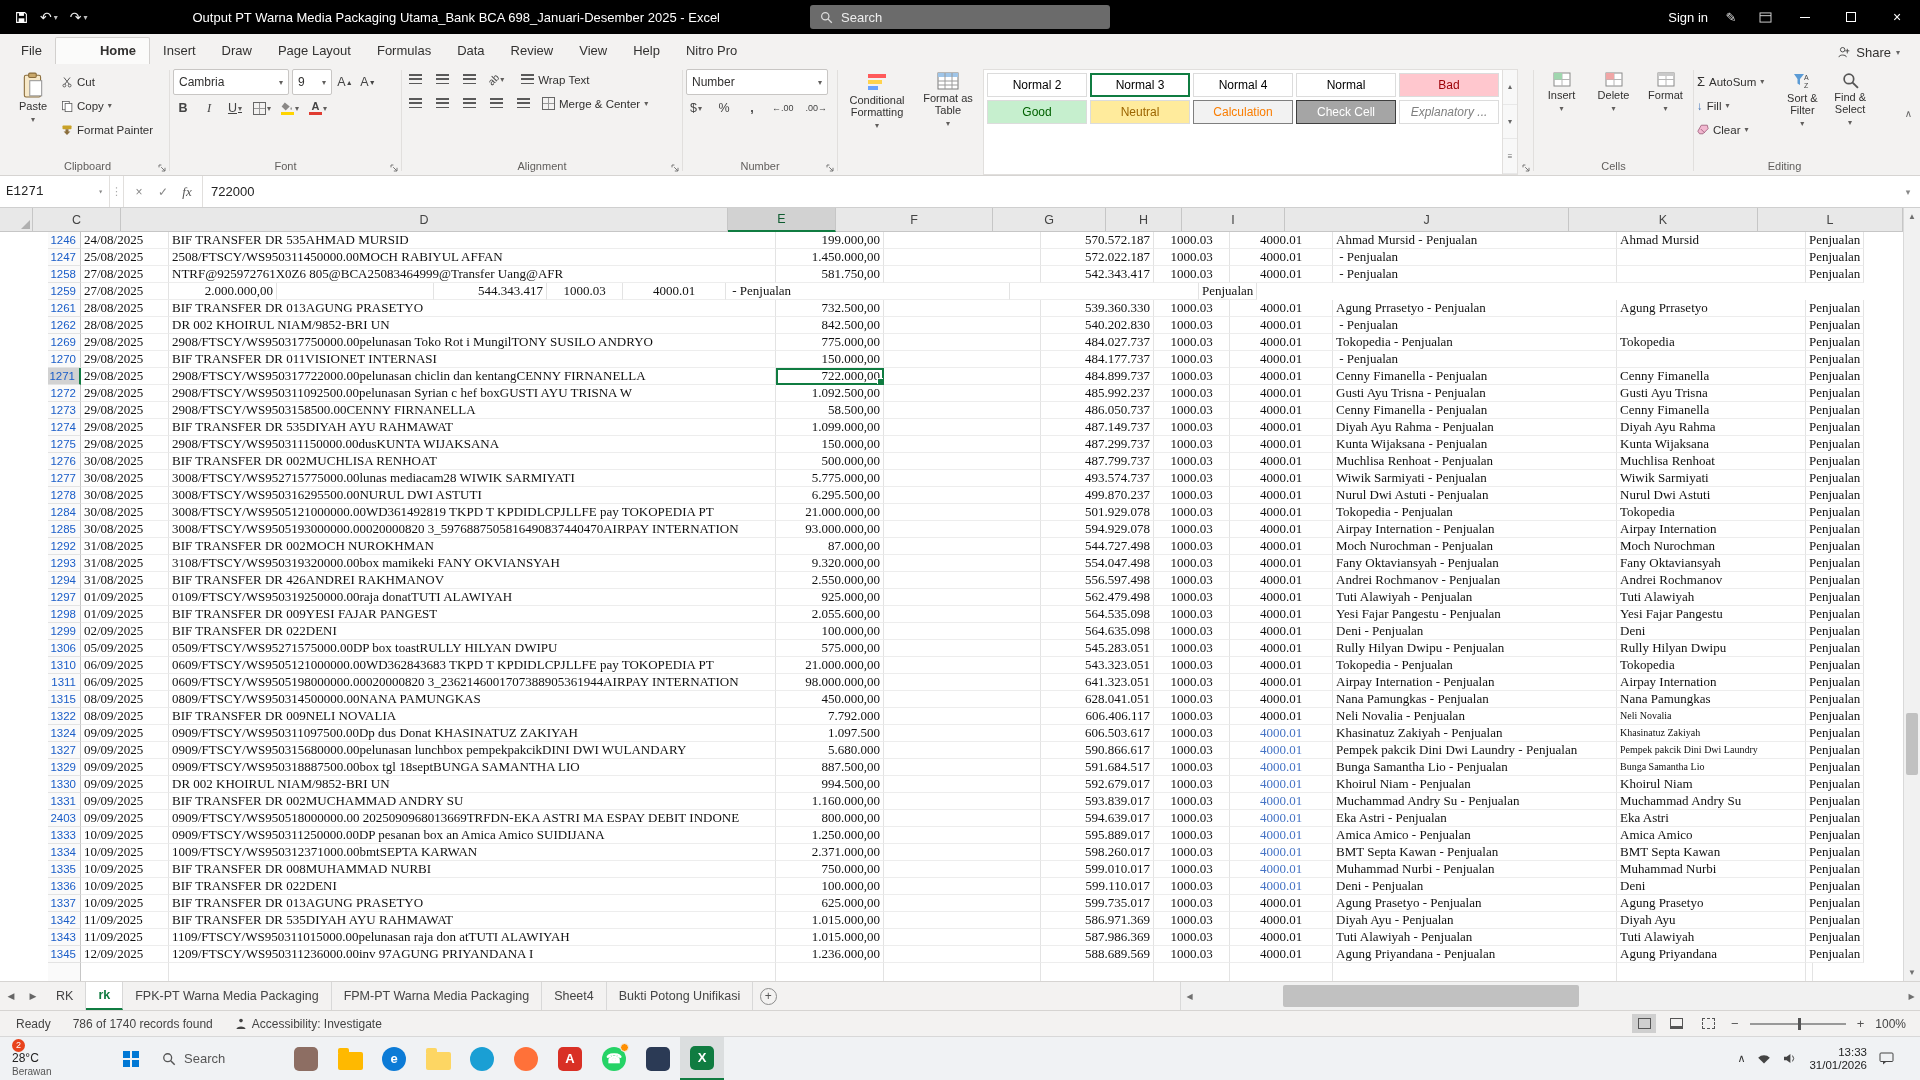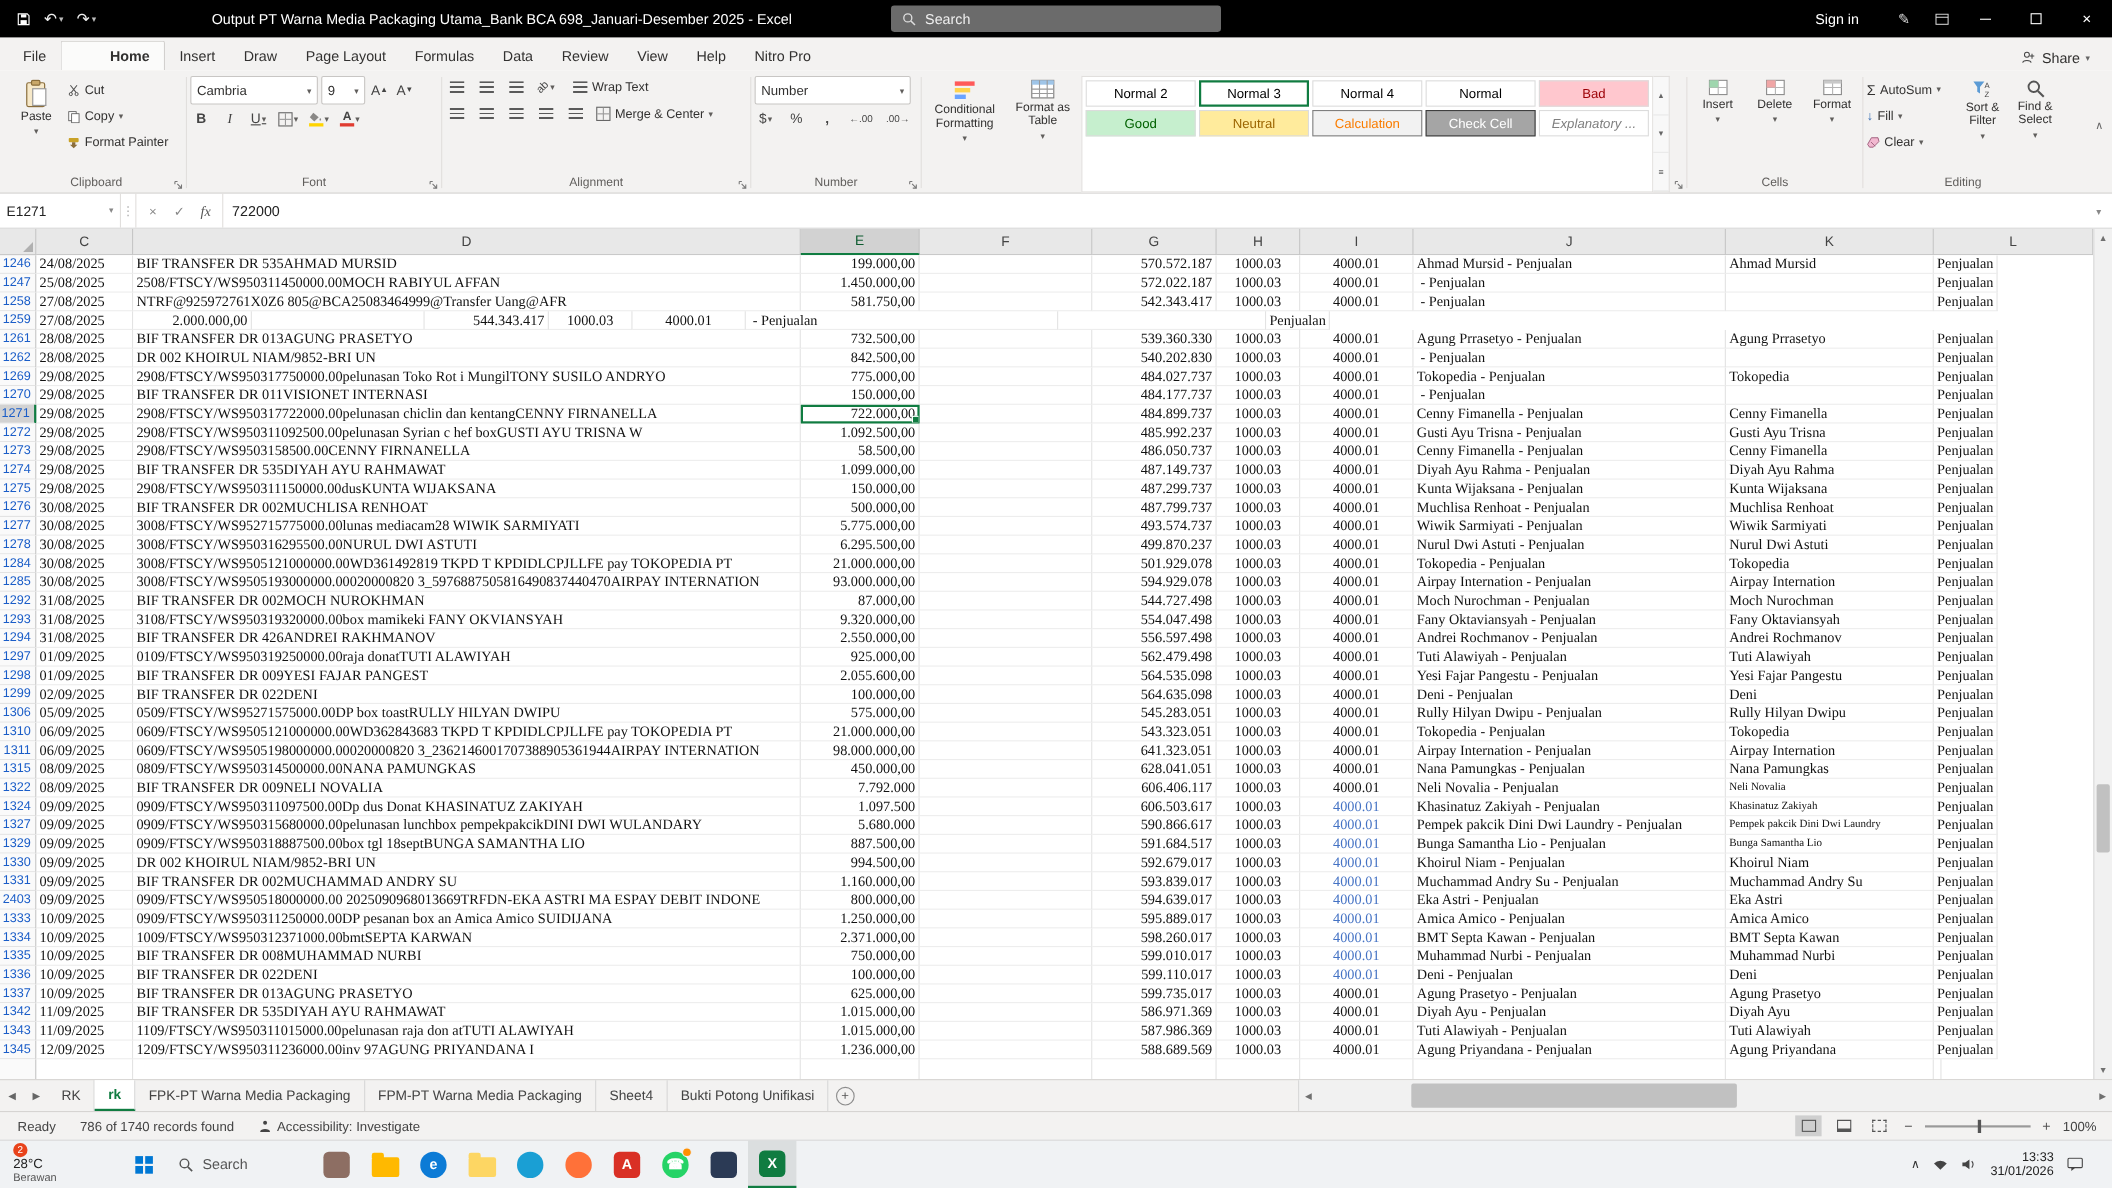--- a/index.html
+++ b/index.html
@@ -17,7 +17,7 @@
     background:#6b6b6b; border-radius:3px; display:flex; align-items:center; gap:8px; padding:0 10px;
     color:#eee; font-size:13px; }
   .tb-right { margin-left:auto; display:flex; align-items:center; height:100%; }
-  .signin { font-size:13px; margin-right:24px; }
+  .signin { font-size:13px; margin-right:6px; }
   .tb-ic { width:34px; height:100%; display:flex; align-items:center; justify-content:center; font-size:13px; color:#ddd; }
   .winbtn { width:46px; height:100%; display:flex; align-items:center; justify-content:center; color:#fff; font-size:14px; }
   .minbar { width:10px; border-bottom:1px solid #fff; display:inline-block; }

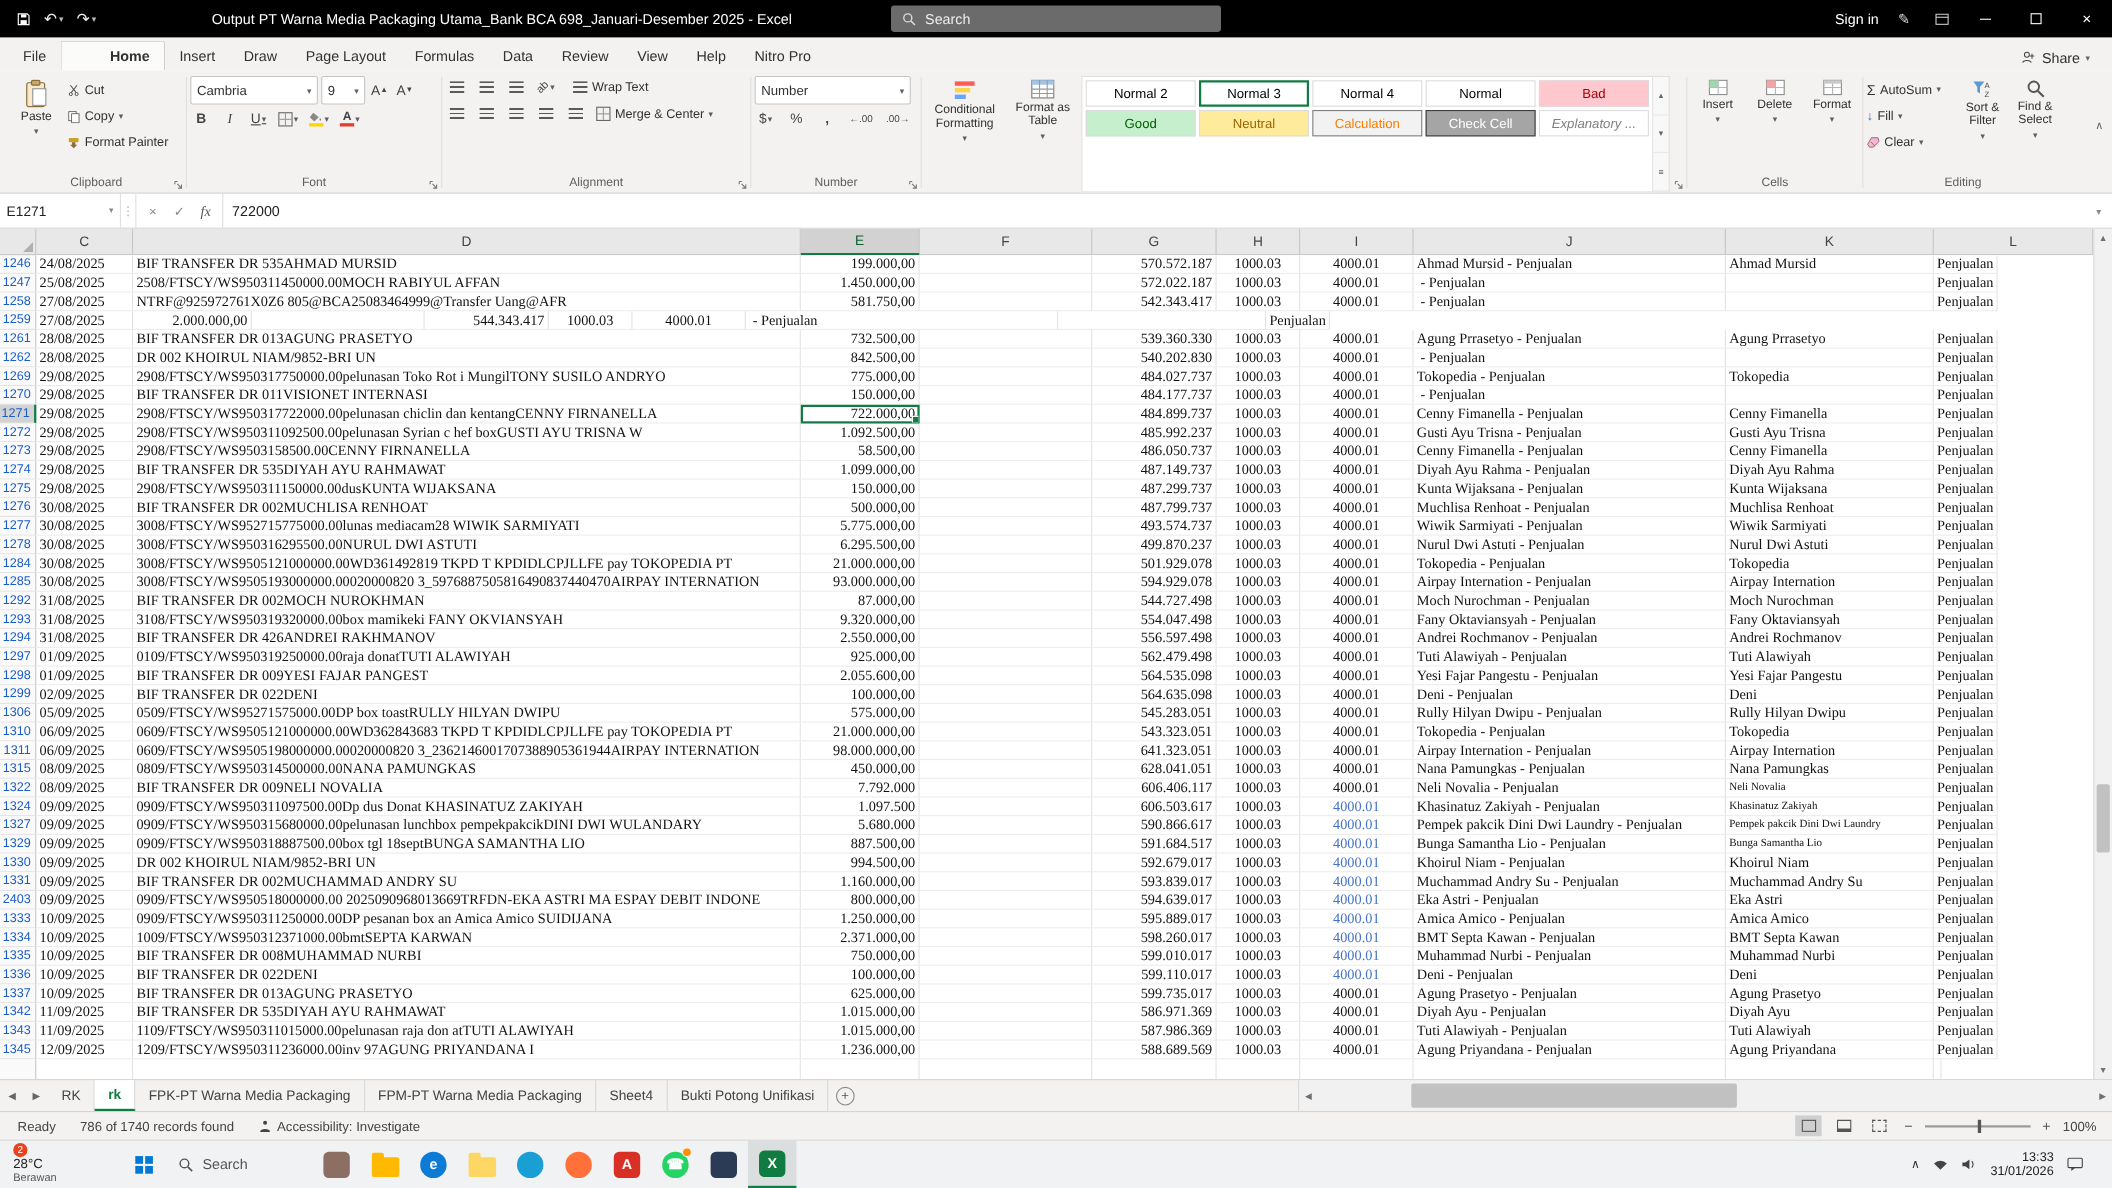--- a/index.html
+++ b/index.html
@@ -65,7 +65,7 @@
 
   
   .fbar { height:32px; background:#fff; border-bottom:1px solid #cfcfcf; display:flex; align-items:stretch; flex:none; }
-  .namebox { width:110px; display:flex; align-items:center; justify-content:space-between; padding:0 6px; font-size:12.5px; border-right:1px solid #e1dfdd; }
+  .namebox { width:110px; display:flex; align-items:center; justify-content:space-between; padding:0 6px; font-size:12.5px; border-right:1px solid #e1dfdd;font-family:Liberation Mono, monospace; }
   .namebox .cv { font-size:8px; color:#888; }
   .fdots { width:14px; display:flex; align-items:center; justify-content:center; color:#aaa; font-size:11px; border-right:1px solid #e1dfdd; }
   .fbtns { display:flex; align-items:center; gap:2px; padding:0 4px; border-right:1px solid #e1dfdd; }

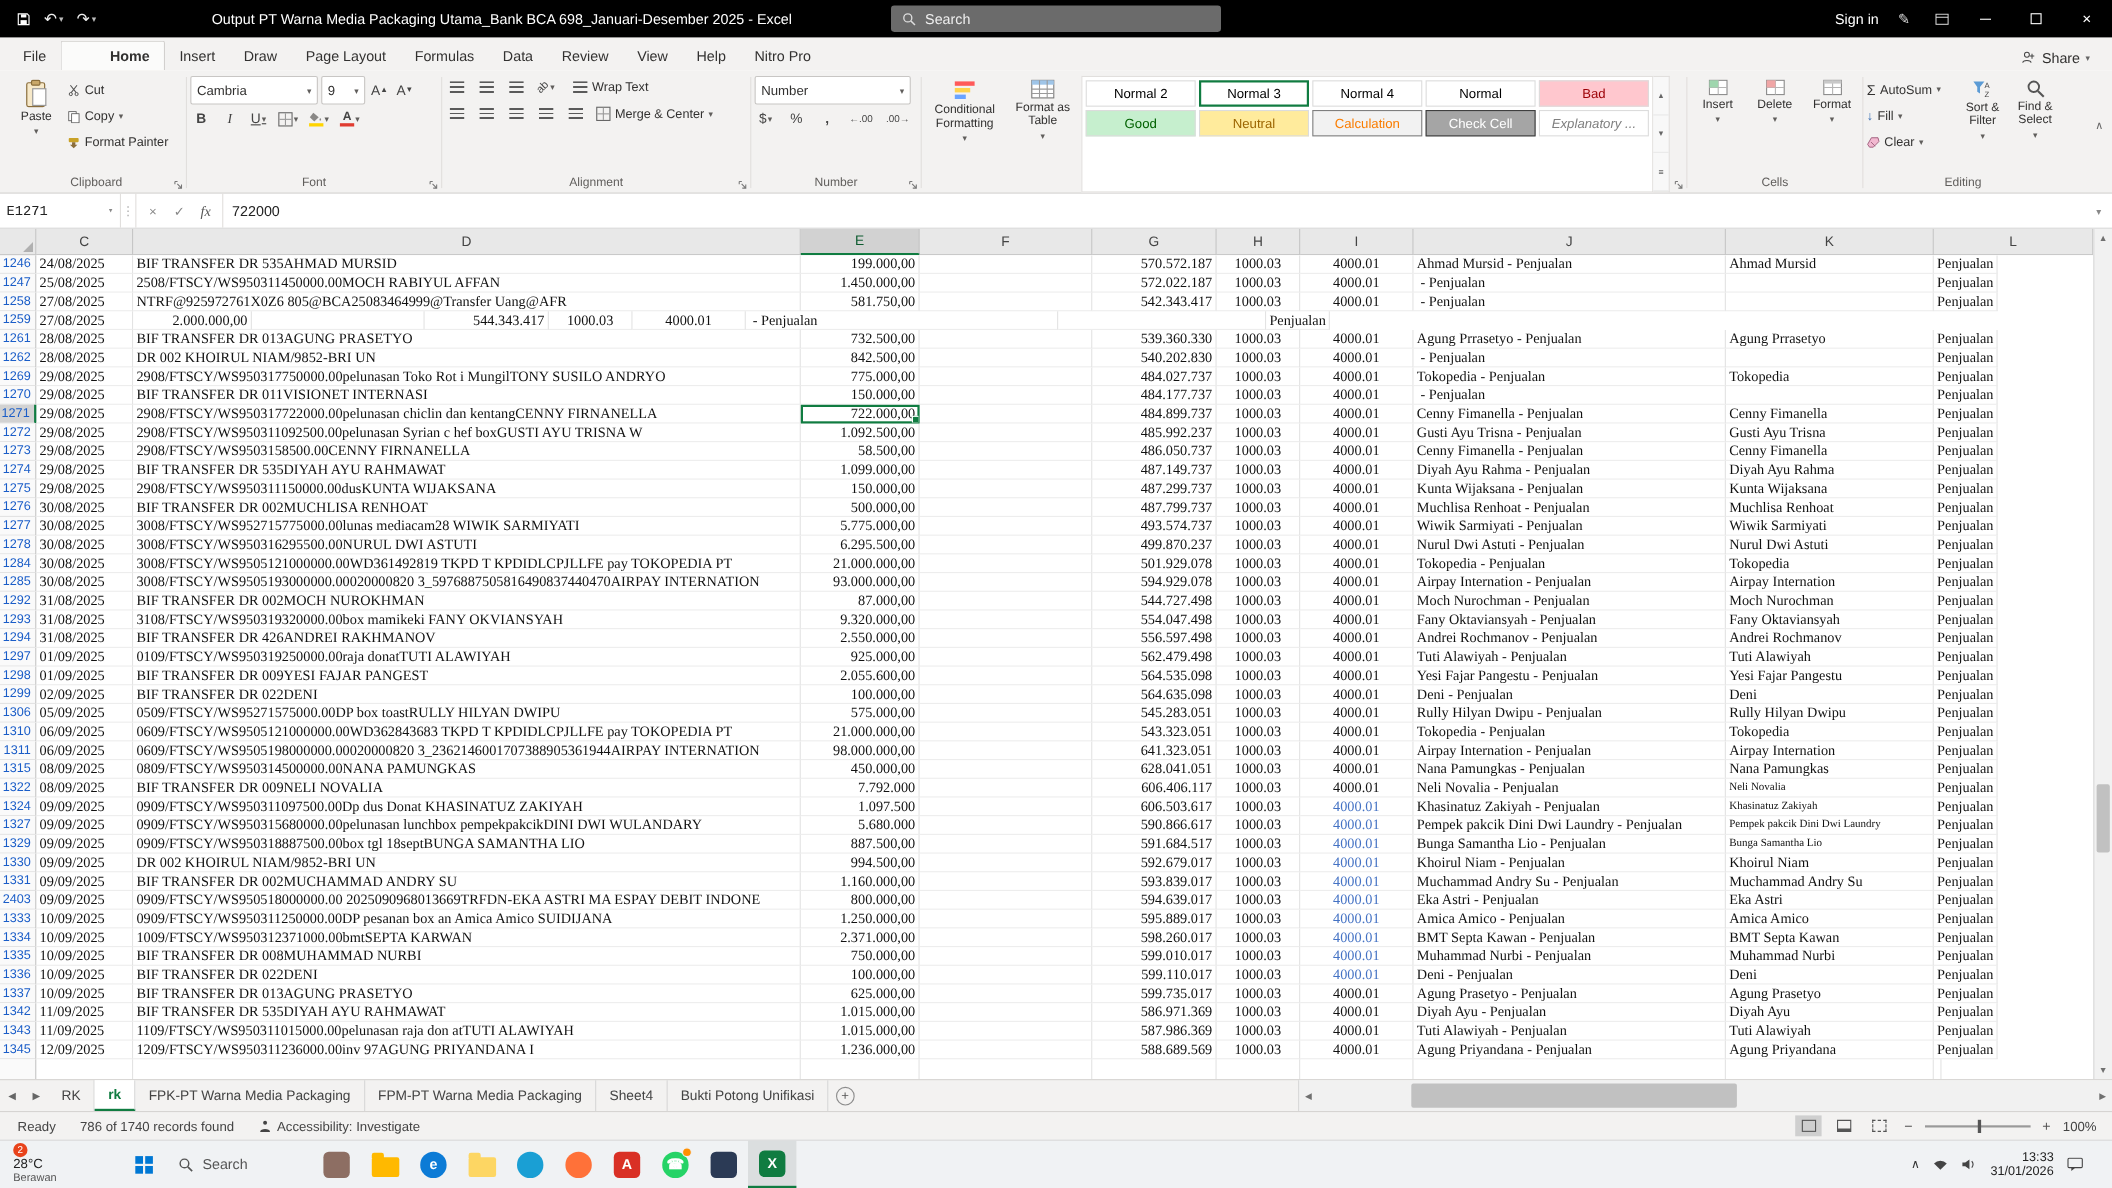--- a/index.html
+++ b/index.html
@@ -85,7 +85,7 @@
   .col-c { width:88px; } .col-d { width:607px; } .col-e { width:108px; } .col-f { width:157px; }
   .col-g { width:113px; } .col-h { width:76px; } .col-i { width:103px; } .col-j { width:284px; }
   .col-k { width:189px; } .col-l { flex:1 1 auto; width:auto; min-width:0; }
-  .gbody { flex:1; overflow:hidden; background:#fff; }
+  .gbody { flex:1; overflow:hidden; background:#fff;margin-left:48px; }
   .grow { display:flex; height:17px; }
   .rowh { width:33px; flex:none; background:#fafafa; border-right:1px solid #c6c6c6; border-bottom:1px solid #e3e3e3;
     color:#1a5dc8; font-size:11.5px; display:flex; align-items:center; justify-content:flex-end; padding-right:4px; }

